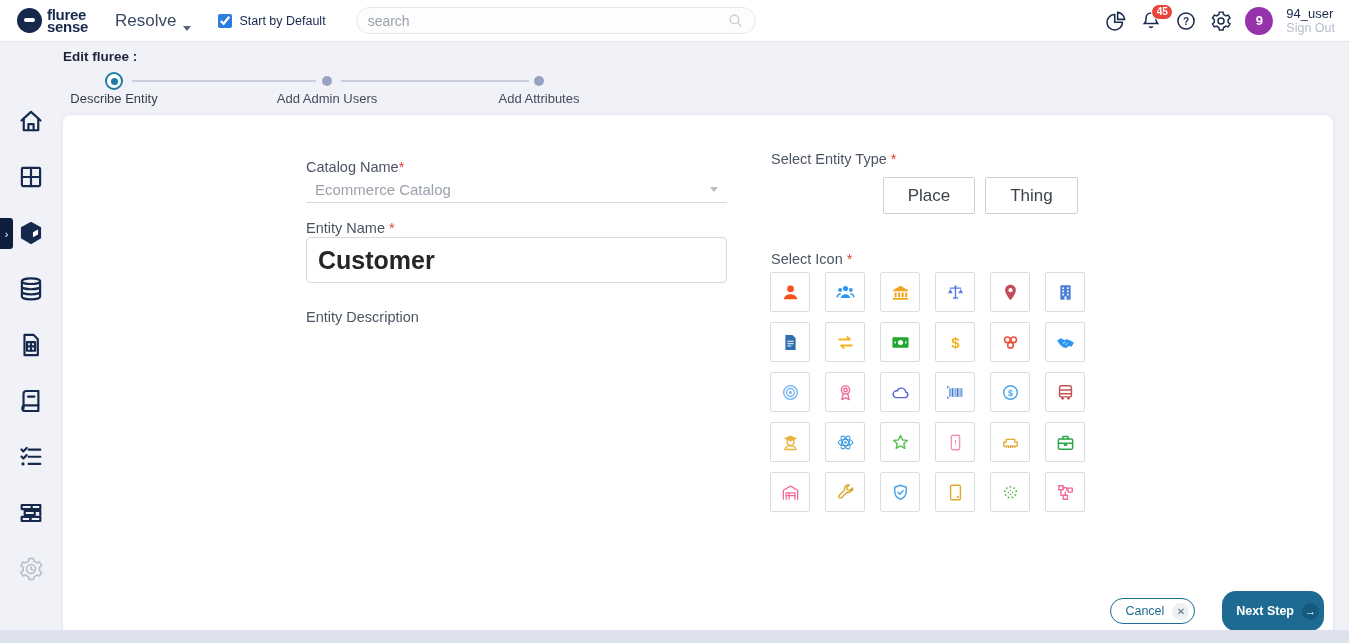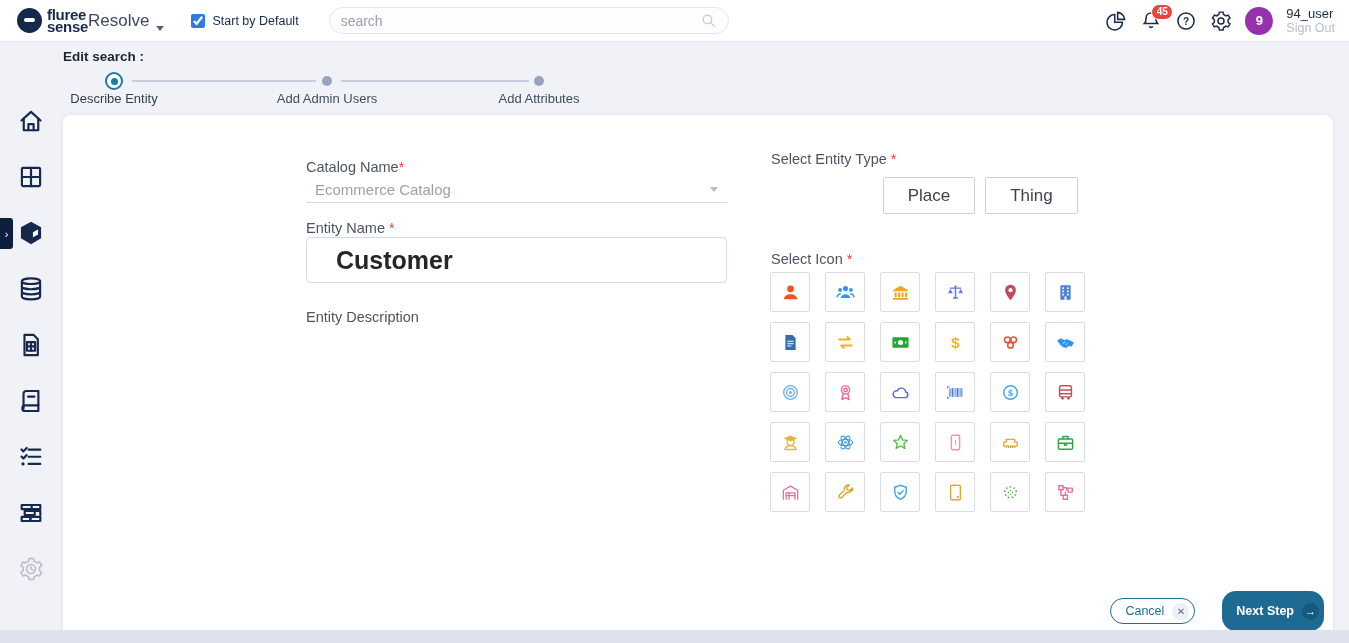--- a/index.html
+++ b/index.html
@@ -18,7 +18,7 @@
   .brand-mark::after{ content:""; position:absolute; left:7px; top:10px; width:11px; height:4px; background:#fff; border-radius:2px;}
   .brand-text{ line-height:12px; font-weight:bold; color:#16294d; font-size:15px; letter-spacing:-.3px;}
   .brand-text span{ display:block;}
-  .resolve{ font-size:17px; color:#3b4a63; display:flex; align-items:flex-end; gap:7px; cursor:pointer;}
+  .resolve{ margin-left:27px; font-size:17px; color:#3b4a63; display:flex; align-items:flex-end; gap:7px; cursor:pointer;}
   .caret-down{ width:0; height:0; border-left:4.5px solid transparent; border-right:4.5px solid transparent; border-top:5px solid #56617b;}
   .startbox{ margin-left:27px; display:flex; align-items:center; gap:7px; font-size:12.5px; color:#16294d;}
   .startbox input{ width:14px; height:14px; accent-color:#2b7de1;}

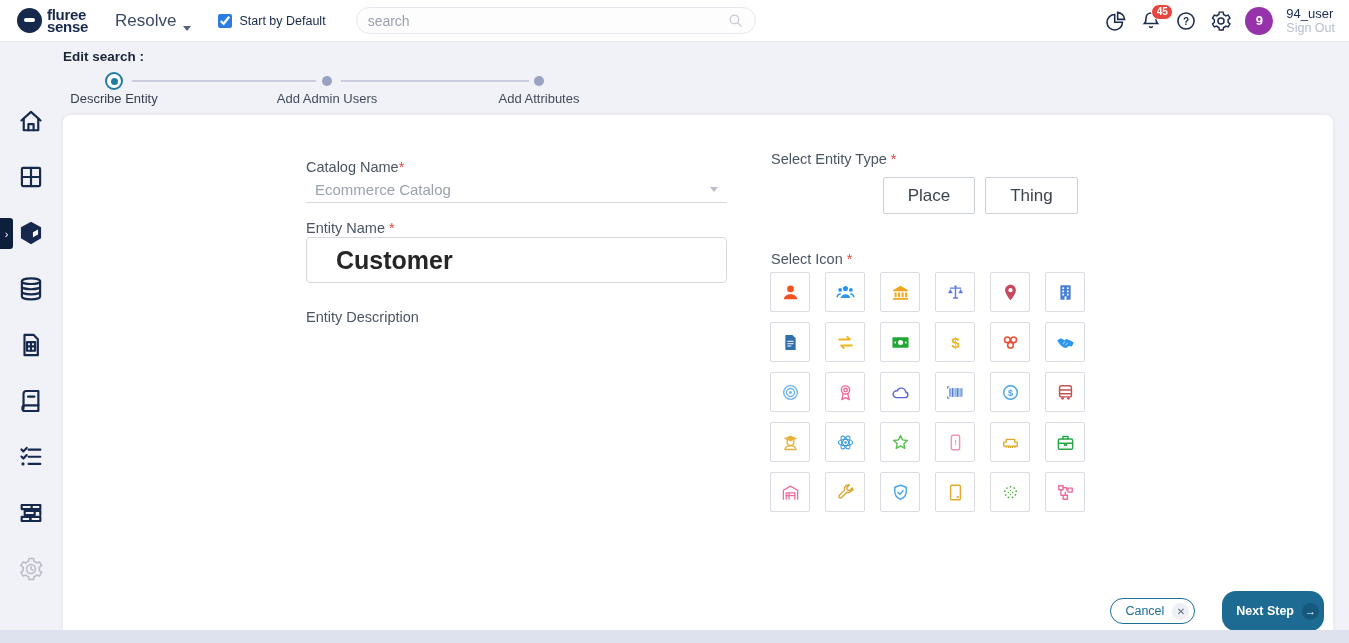--- a/index.html
+++ b/index.html
@@ -238,7 +238,7 @@
     </div>
   </aside>
 
-<div class="step-title">Edit search :</div>
+<div class="step-title">Edit fluree :</div>
 <div class="s-circle">
     <i></i>
   </div>

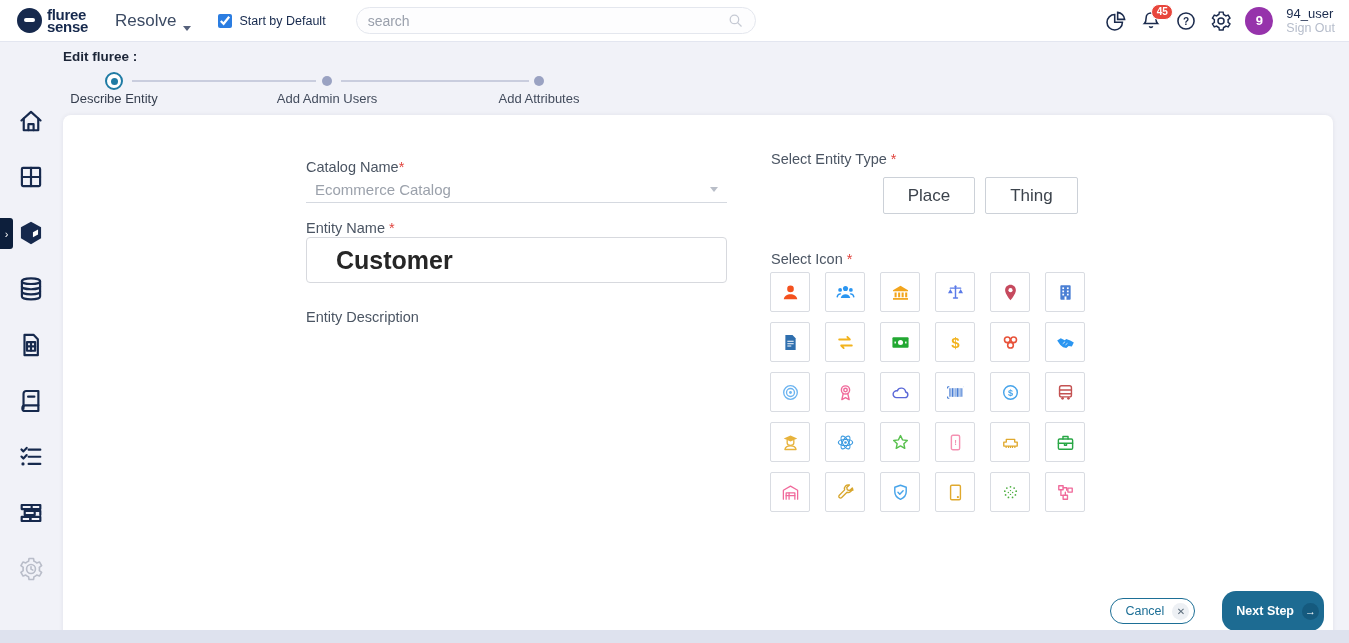--- a/index.html
+++ b/index.html
@@ -69,7 +69,7 @@
     font-size:15px; display:flex; align-items:center; padding:0 9px; cursor:default;}
   .selectbox .caret-down{ margin-left:auto; border-top-color:#b9bec8;}
   .name-input{ left:243px; top:122px; width:421px; height:46px; border:1px solid #d7d9de; border-radius:4px;
-    font-size:25px; font-weight:bold; color:#262626; padding:0 29px; font-family:inherit; outline:none;}
+    font-size:25px; font-weight:bold; color:#262626; padding:0 11px; font-family:inherit; outline:none;}
   .desc-area{ left:243px; top:211px; width:421px; height:172px; border:1px solid #d7d9de; border-radius:6px;
     font-size:16px; color:#333; padding:10px 12px; font-family:inherit; outline:none; resize:both;}
   .desc-area::placeholder{ color:#a9aeb6;}

